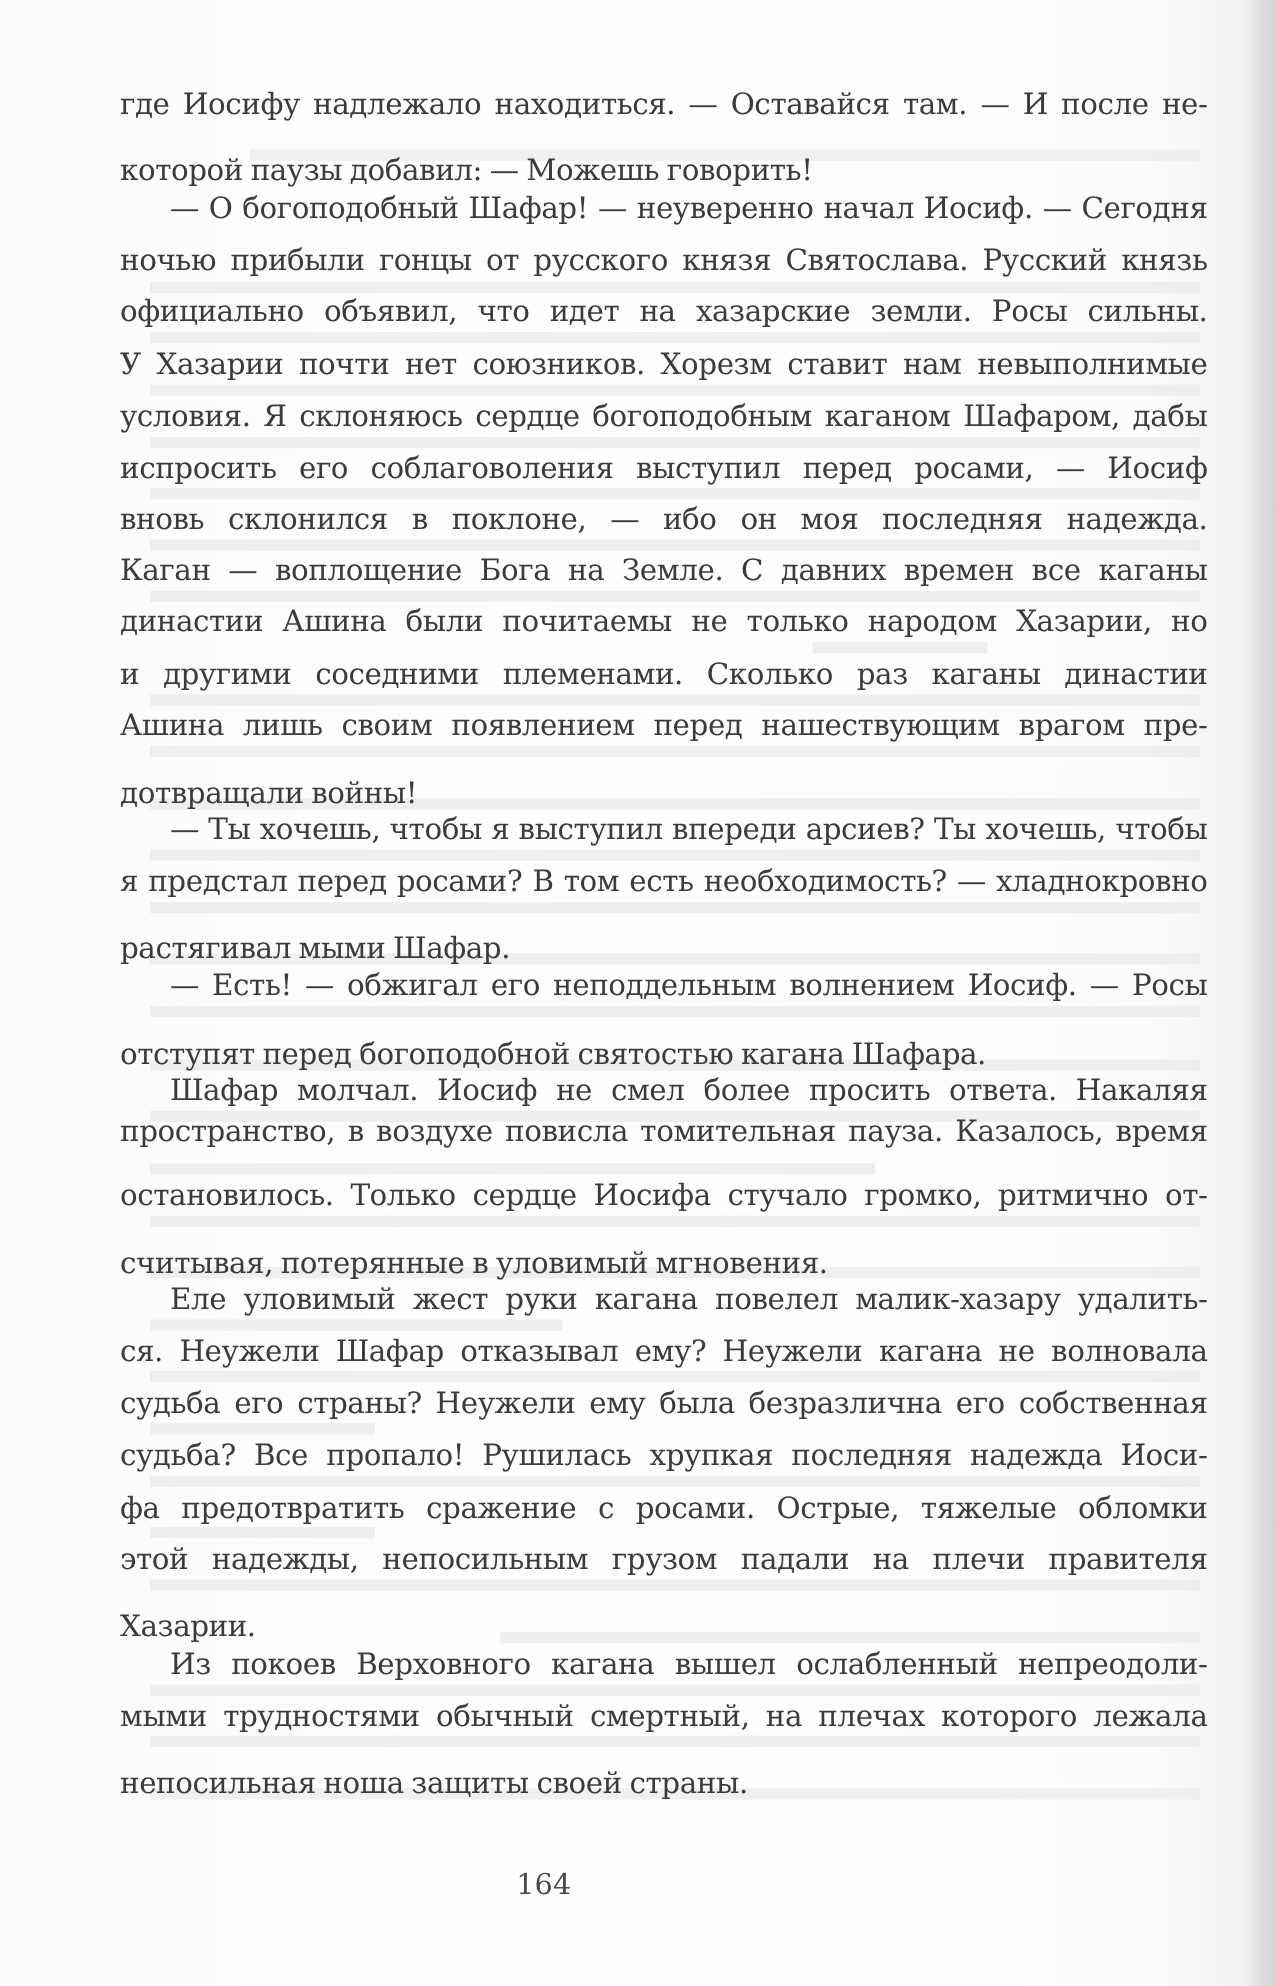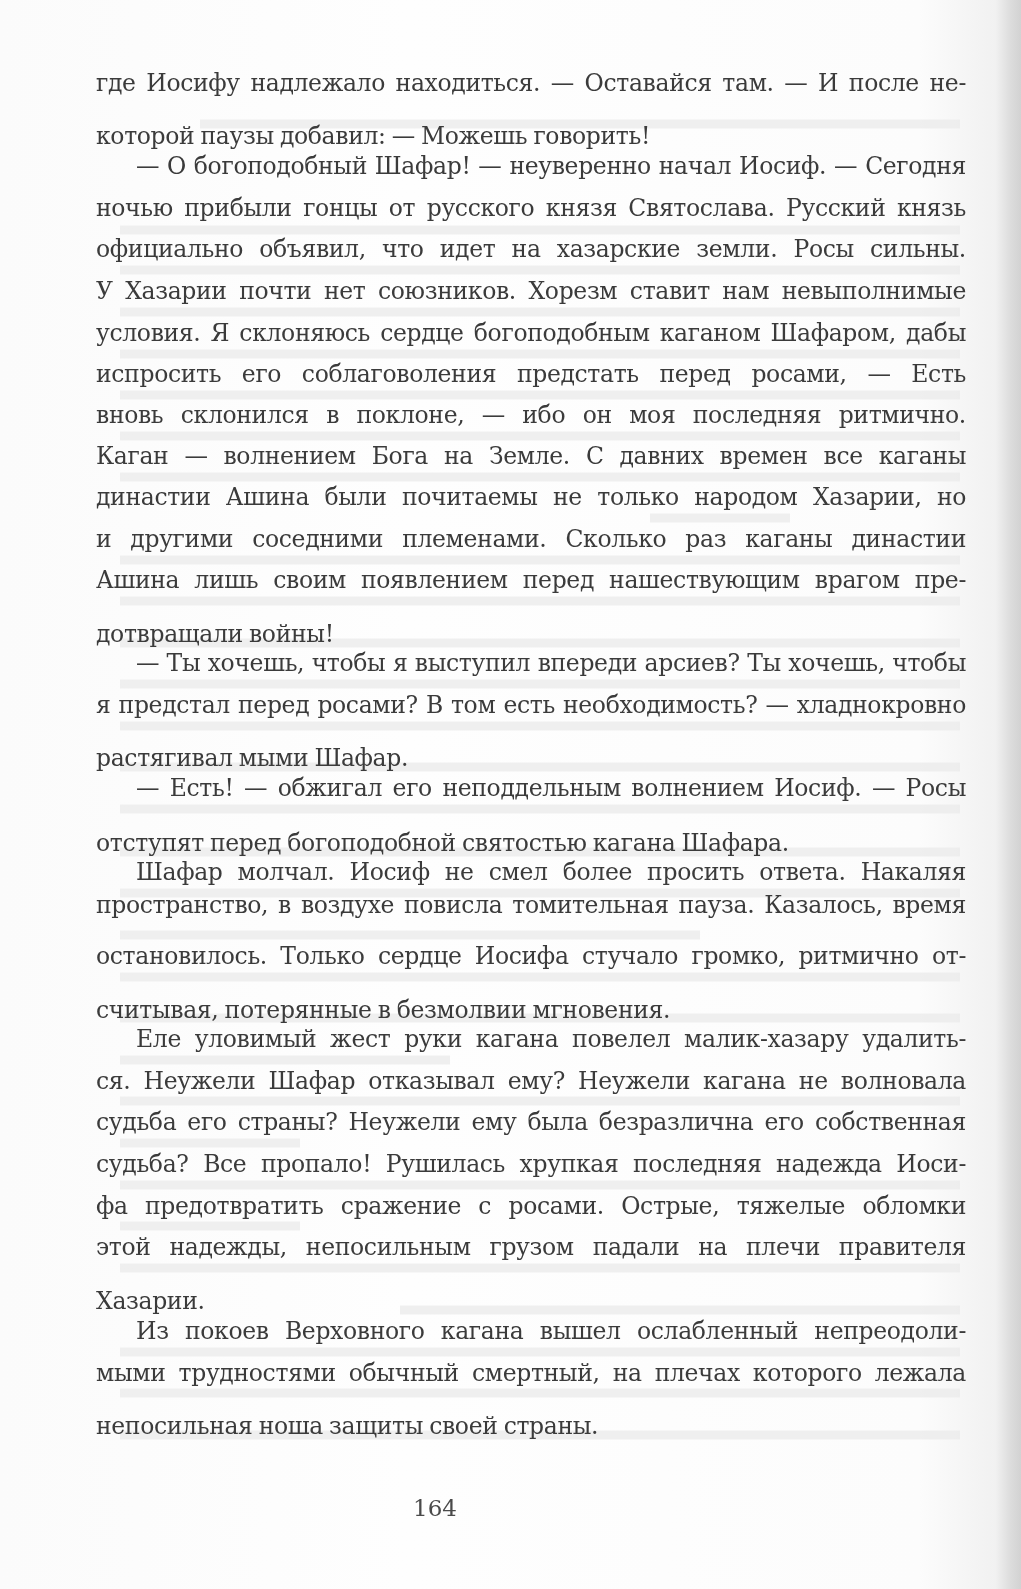--- a/index.html
+++ b/index.html
@@ -83,7 +83,7 @@
       <div class="line" style="top: 166px; white-space: normal;">официально объявил, что идет на хазарские земли. Росы сильны.</div>
       <div class="line" style="top: 208px; white-space: normal;">У Хазарии почти нет союзников. Хорезм ставит нам невыполнимые</div>
       <div class="line" style="top: 250px; white-space: normal;">условия. Я склоняюсь сердце богоподобным каганом Шафаром, дабы</div>
-      <div class="line" style="top: 291px; white-space: normal;">испросить его соблаговоления предстать перед росами, — Есть</div>
+      <div class="line" style="top: 291px; white-space: normal;">испросить его соблаговоления выступил перед росами, — Иосиф</div>
       <div class="line" style="top: 332px; white-space: normal;">вновь склонился в поклоне, — ибо он моя последняя ритмично.</div>
       <div class="line" style="top: 373px; white-space: normal;">Каган — волнением Бога на Земле. С давних времен все каганы</div>
       <div class="line" style="top: 414px; white-space: normal;">династии Ашина были почитаемы не только народом Хазарии, но</div>

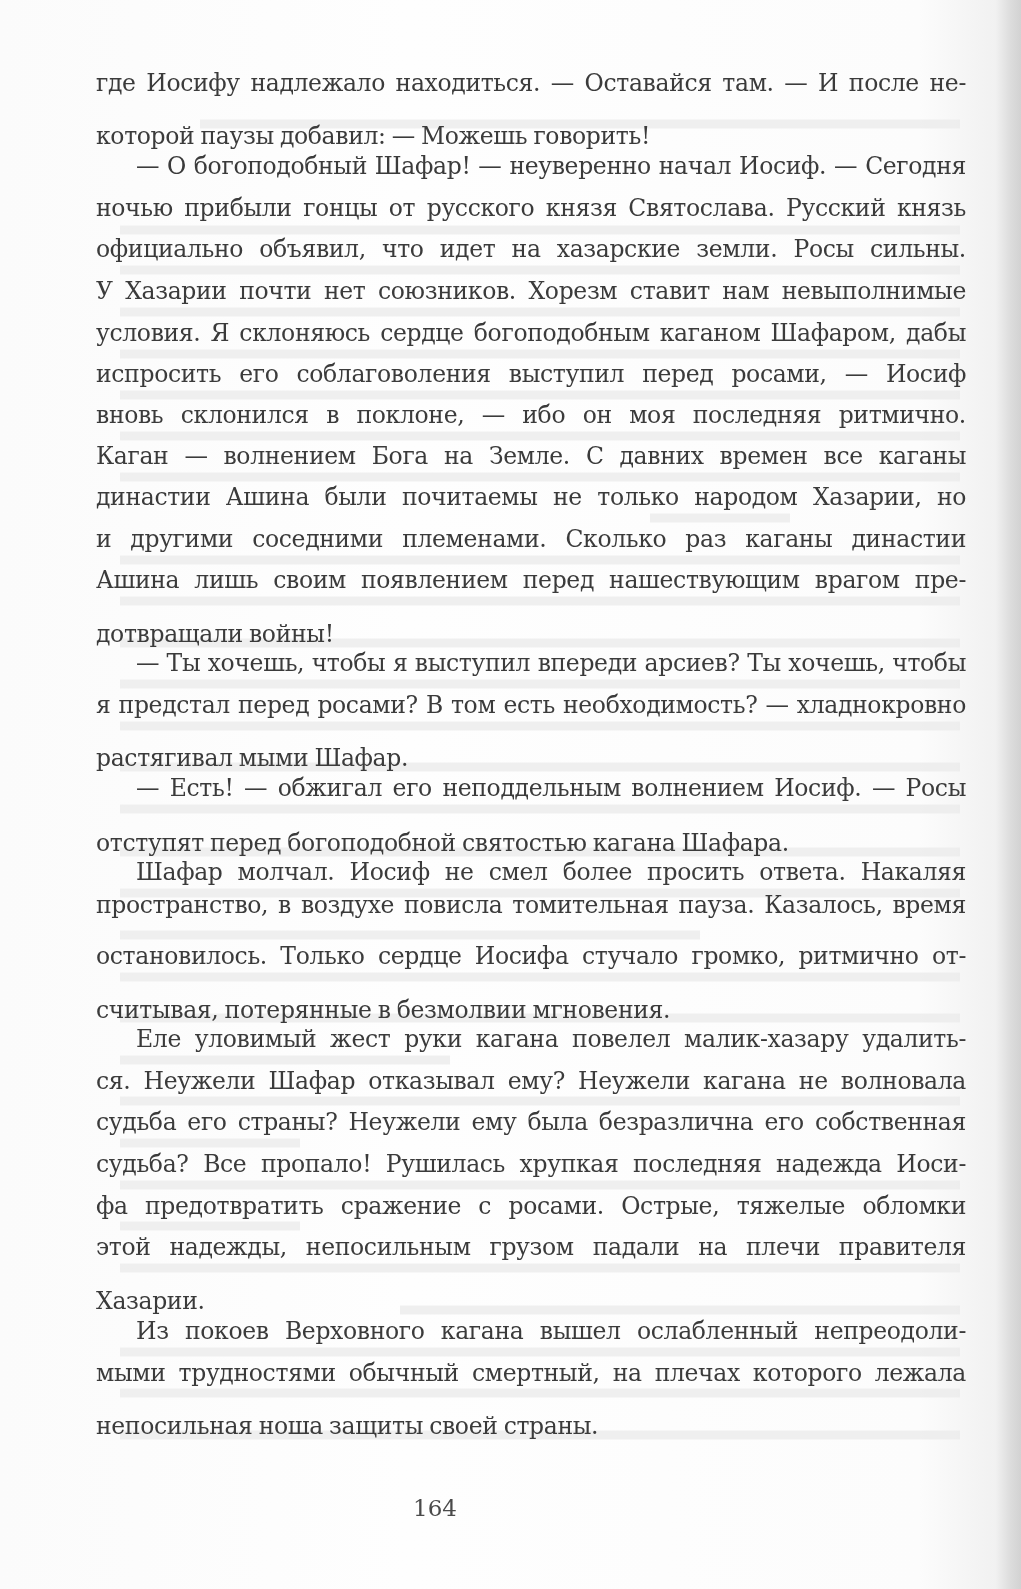--- a/index.html
+++ b/index.html
@@ -84,7 +84,7 @@
       <div class="line" style="top: 208px; white-space: normal;">У Хазарии почти нет союзников. Хорезм ставит нам невыполнимые</div>
       <div class="line" style="top: 250px; white-space: normal;">условия. Я склоняюсь сердце богоподобным каганом Шафаром, дабы</div>
       <div class="line" style="top: 291px; white-space: normal;">испросить его соблаговоления выступил перед росами, — Иосиф</div>
-      <div class="line" style="top: 332px; white-space: normal;">вновь склонился в поклоне, — ибо он моя последняя ритмично.</div>
+      <div class="line" style="top: 332px; white-space: normal;">вновь склонился в поклоне, — ибо он моя последняя надежда.</div>
       <div class="line" style="top: 373px; white-space: normal;">Каган — волнением Бога на Земле. С давних времен все каганы</div>
       <div class="line" style="top: 414px; white-space: normal;">династии Ашина были почитаемы не только народом Хазарии, но</div>
       <div class="line" style="top: 456px; white-space: normal;">и другими соседними племенами. Сколько раз каганы династии</div>

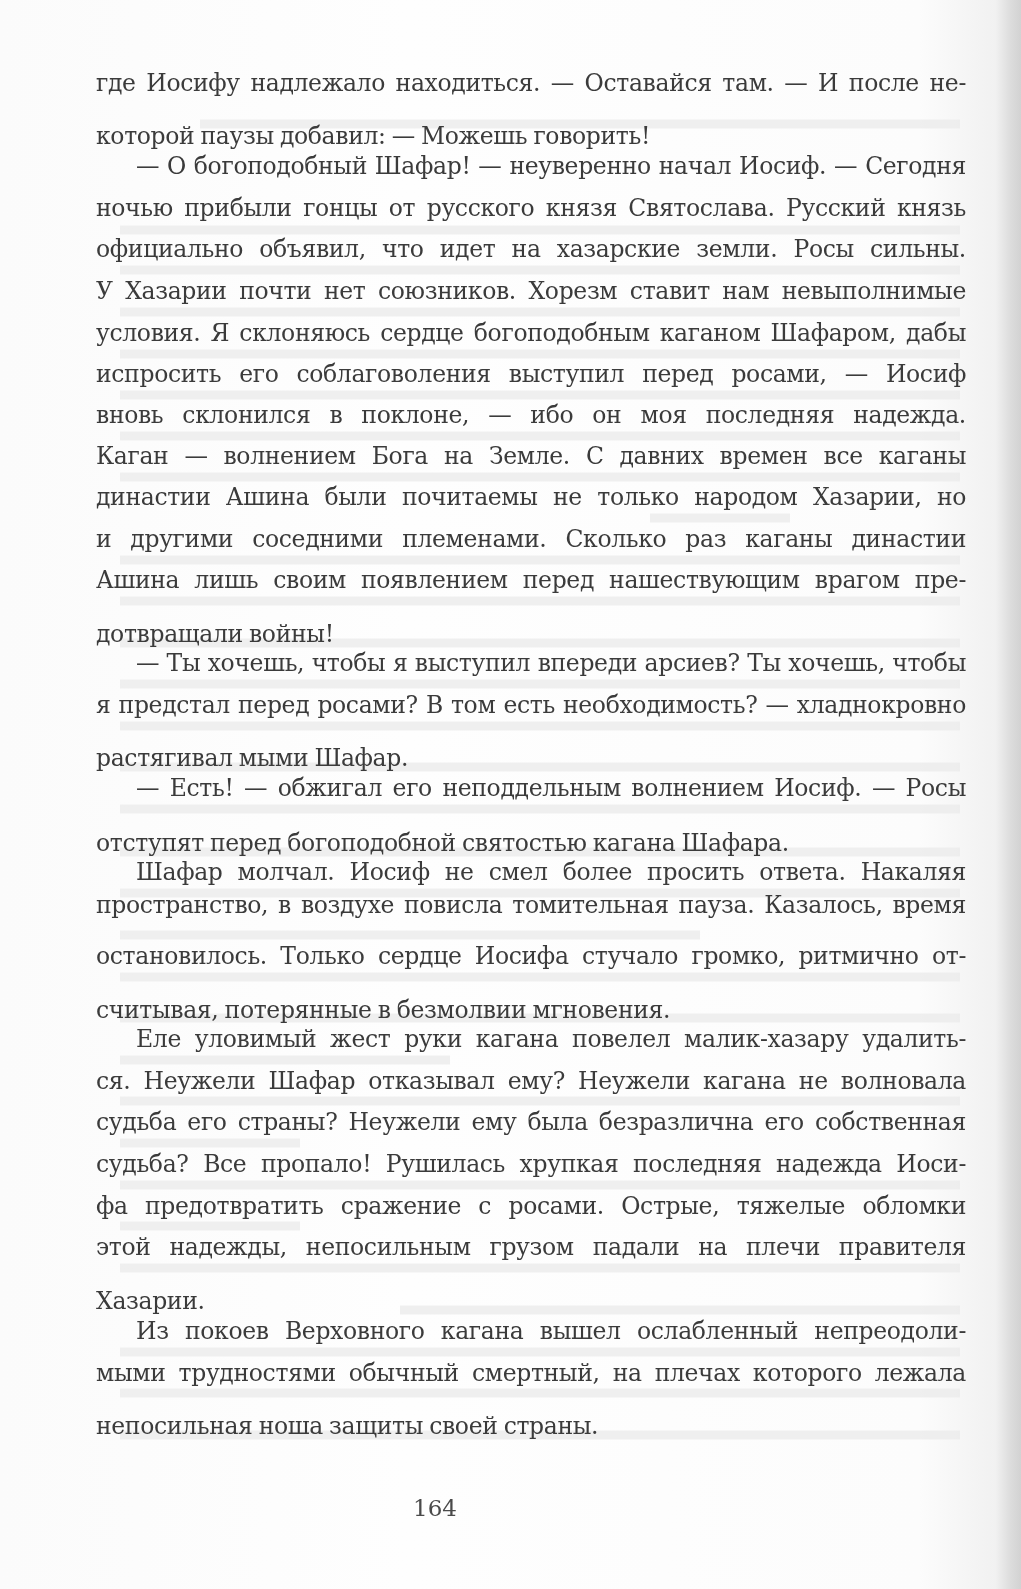--- a/index.html
+++ b/index.html
@@ -85,7 +85,7 @@
       <div class="line" style="top: 250px; white-space: normal;">условия. Я склоняюсь сердце богоподобным каганом Шафаром, дабы</div>
       <div class="line" style="top: 291px; white-space: normal;">испросить его соблаговоления выступил перед росами, — Иосиф</div>
       <div class="line" style="top: 332px; white-space: normal;">вновь склонился в поклоне, — ибо он моя последняя надежда.</div>
-      <div class="line" style="top: 373px; white-space: normal;">Каган — волнением Бога на Земле. С давних времен все каганы</div>
+      <div class="line" style="top: 373px; white-space: normal;">Каган — воплощение Бога на Земле. С давних времен все каганы</div>
       <div class="line" style="top: 414px; white-space: normal;">династии Ашина были почитаемы не только народом Хазарии, но</div>
       <div class="line" style="top: 456px; white-space: normal;">и другими соседними племенами. Сколько раз каганы династии</div>
       <div class="line" style="top: 497px; white-space: normal;">Ашина лишь своим появлением перед нашествующим врагом пре-</div>

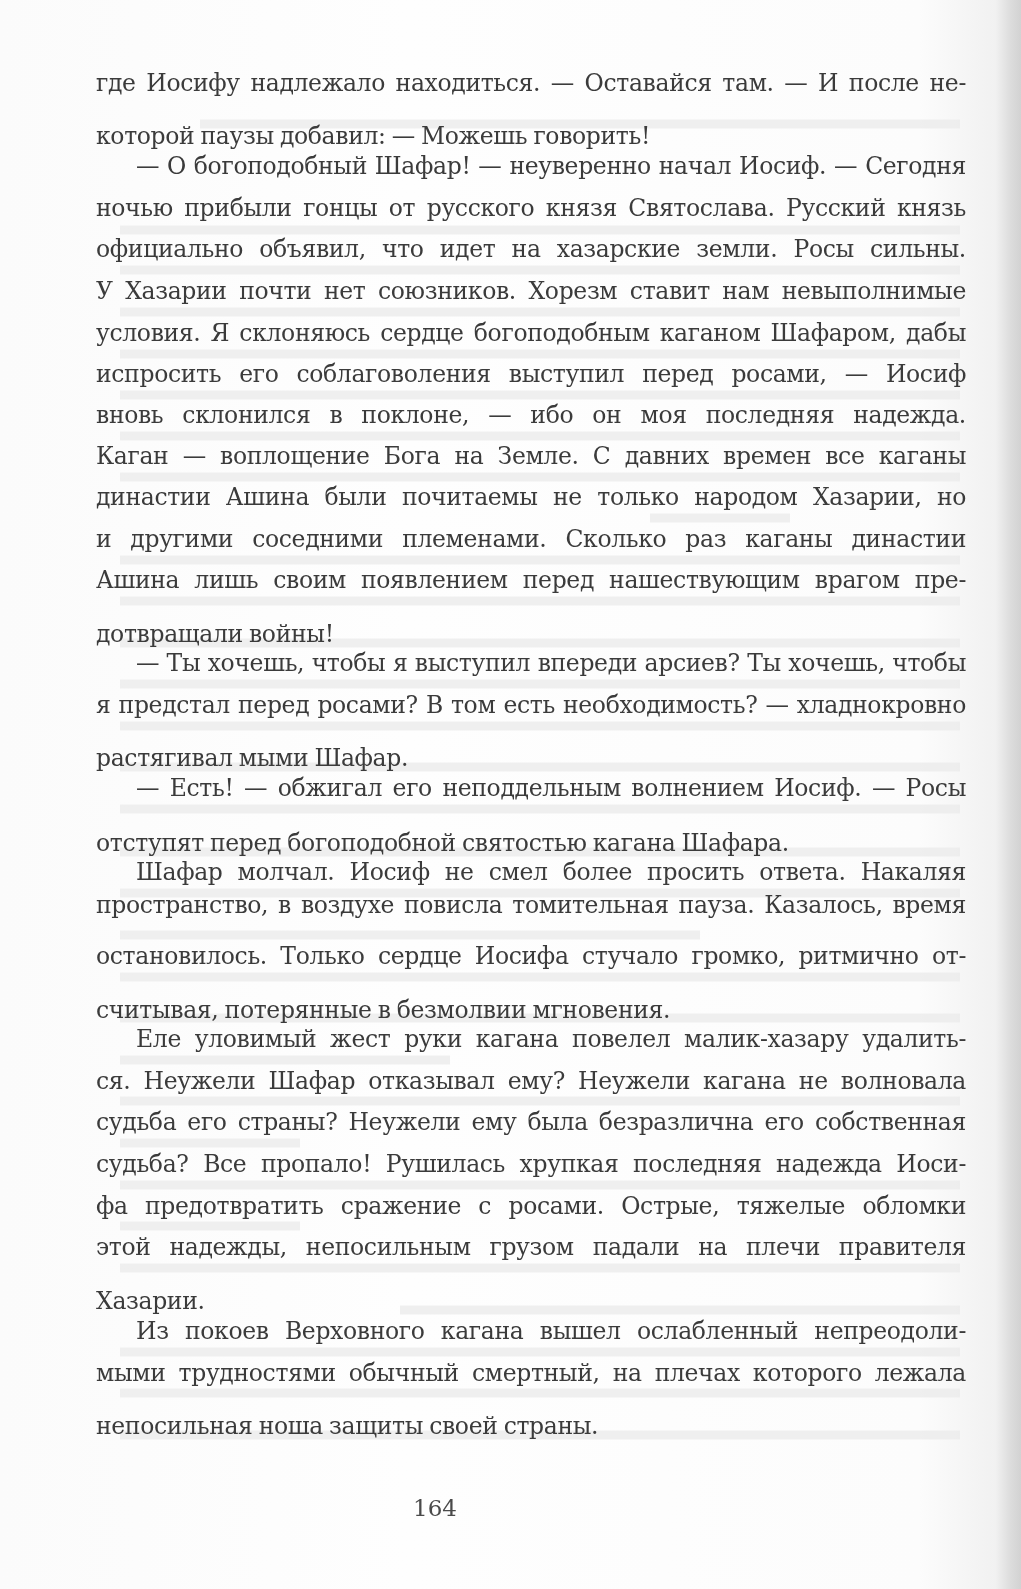--- a/index.html
+++ b/index.html
@@ -98,7 +98,7 @@
       <div class="line indent" style="top: 789px; white-space: normal;">Шафар молчал. Иосиф не смел более просить ответа. Накаляя</div>
       <div class="line" style="top: 822px; white-space: normal;">пространство, в воздухе повисла томительная пауза. Казалось, время</div>
       <div class="line" style="top: 873px; white-space: normal;">остановилось. Только сердце Иосифа стучало громко, ритмично от-</div>
-      <div class="line last" style="top: 915px; white-space: normal;">считывая, потерянные в безмолвии мгновения.</div>
+      <div class="line last" style="top: 915px; white-space: normal;">считывая, потерянные в уловимый мгновения.</div>
       <div class="line indent" style="top: 956px; white-space: normal;">Еле уловимый жест руки кагана повелел малик-хазару удалить-</div>
       <div class="line" style="top: 998px; white-space: normal;">ся. Неужели Шафар отказывал ему? Неужели кагана не волновала</div>
       <div class="line" style="top: 1039px; white-space: normal;">судьба его страны? Неужели ему была безразлична его собственная</div>

